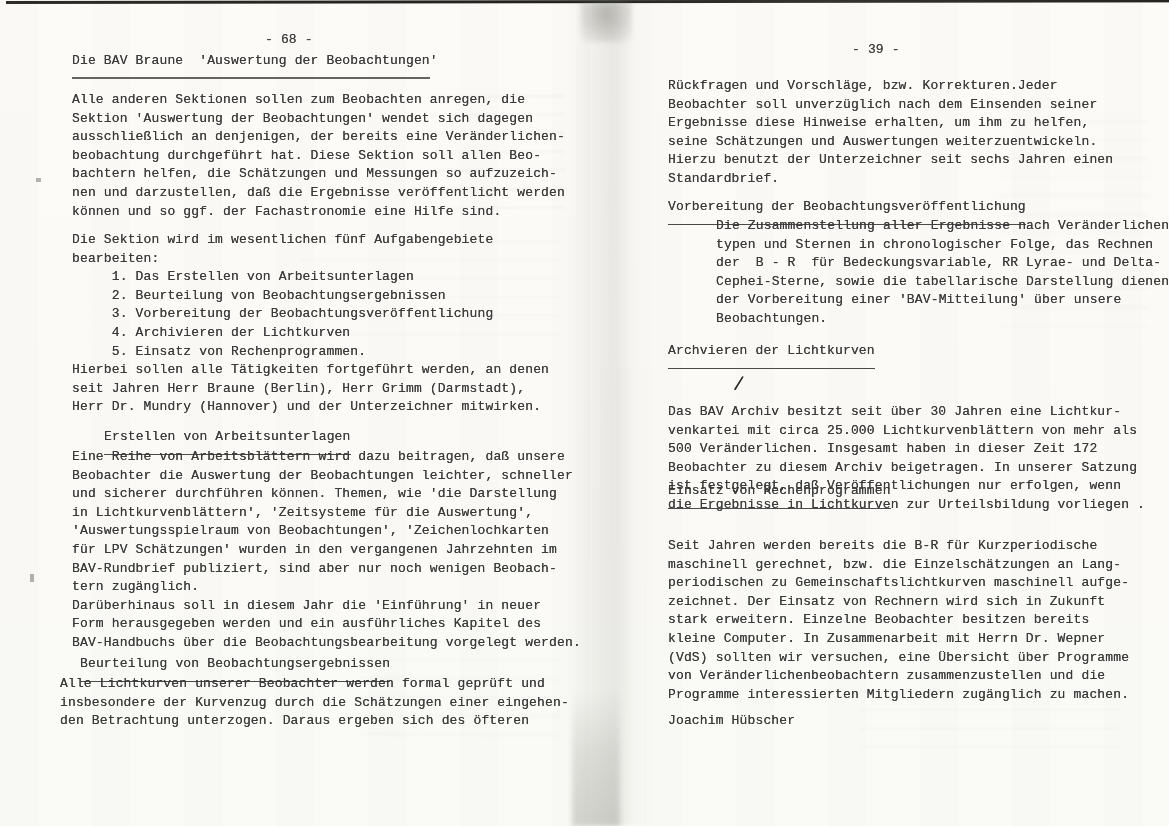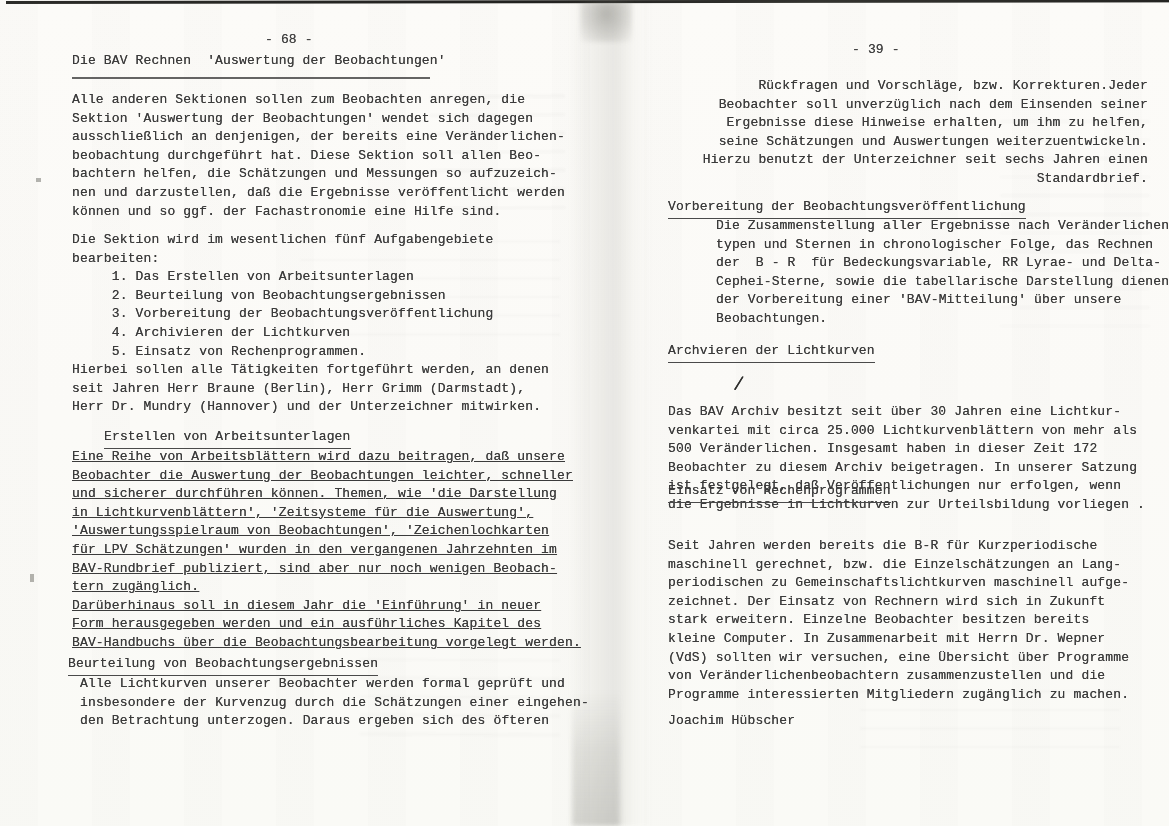--- a/index.html
+++ b/index.html
@@ -88,7 +88,7 @@
 
   <div>
     <div class="txt pageno" style="left:265px;top:31px;">- 68 -</div>
-    <div class="txt" style="left:72px;top:52px;">Die BAV Rechnen  'Auswertung der Beobachtungen'</div>
+    <div class="txt" style="left:72px;top:52px;">Die BAV Braune  'Auswertung der Beobachtungen'</div>
     <div class="title-underline" style="left:72px;top:77px;width:358px;"></div>
 
     <div class="txt" style="left:72px;top:91px;width:500px;">Alle anderen Sektionen sollen zum Beobachten anregen, die

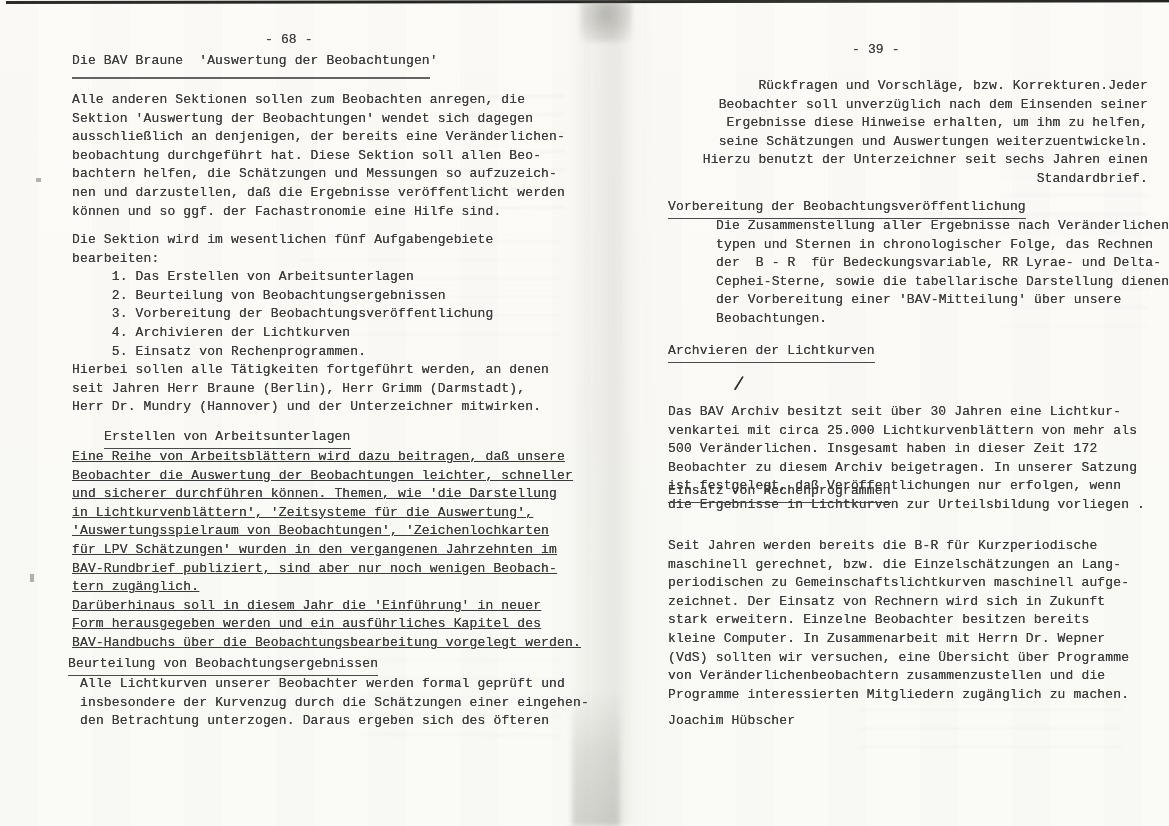--- a/index.html
+++ b/index.html
@@ -132,7 +132,7 @@
   <div>
     <div class="txt pageno" style="left:852px;top:41px;">- 39 -</div>
 
-    <div class="txt" style="left:668px;top:77px;width:480px;text-align:right;">Rückfragen und Vorschläge, bzw. Korrekturen.Jeder
+    <div class="txt" style="left:668px;top:77px;width:480px;">Rückfragen und Vorschläge, bzw. Korrekturen.Jeder
 Beobachter soll unverzüglich nach dem Einsenden seiner
 Ergebnisse diese Hinweise erhalten, um ihm zu helfen,
 seine Schätzungen und Auswertungen weiterzuentwickeln.

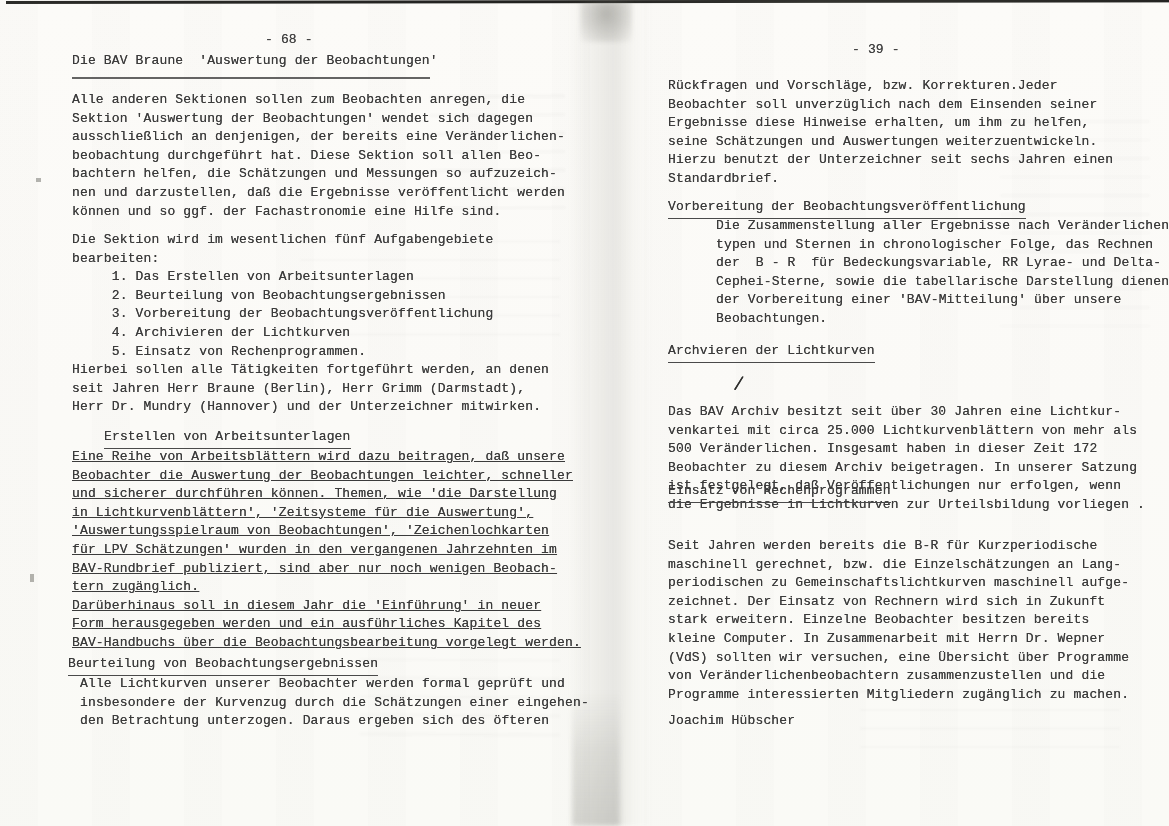--- a/index.html
+++ b/index.html
@@ -24,7 +24,7 @@
   .sec-head{
     display:inline-block;
     border-bottom:1.6px solid #4a4a4a;
-    padding-bottom:1px;
+    padding-bottom:7px;
   }
   .title-underline{
     position:absolute;height:2px;background:#4a4a4a;opacity:0.85;

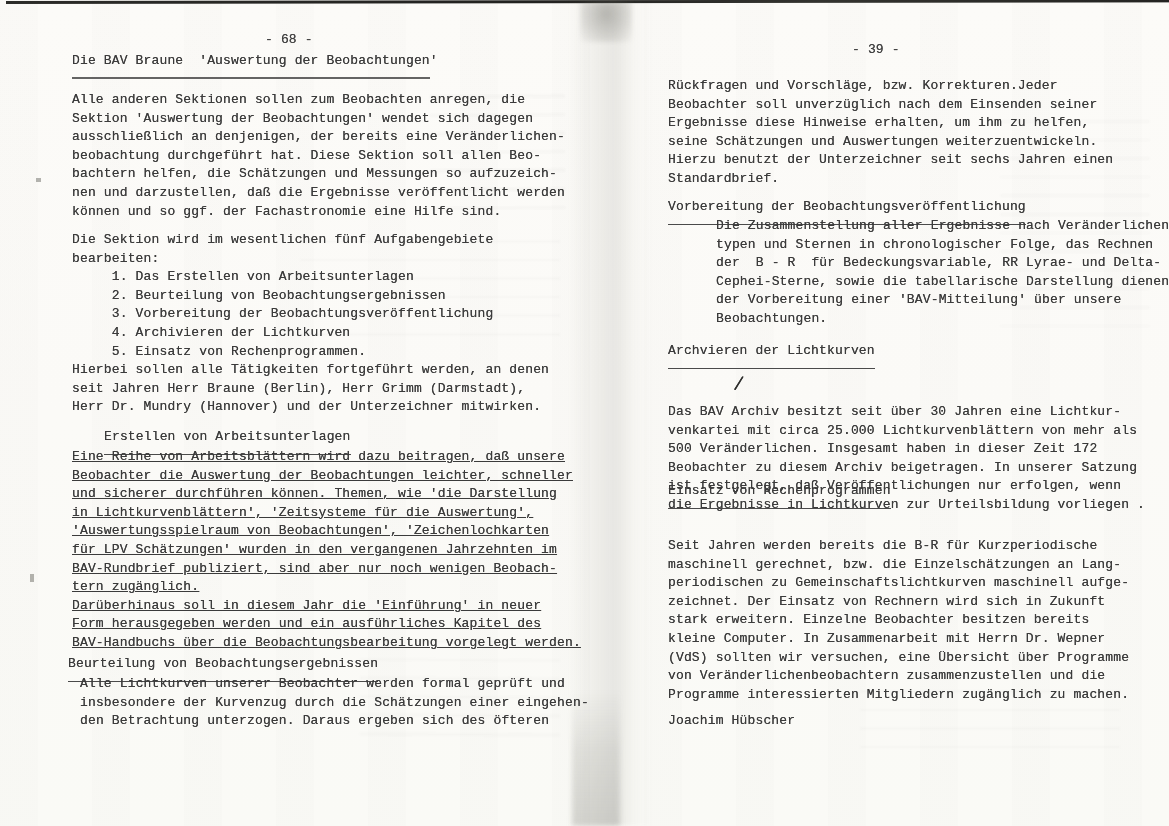--- a/index.html
+++ b/index.html
@@ -111,7 +111,7 @@
 Herr Dr. Mundry (Hannover) und der Unterzeichner mitwirken.</div>
 
     <div class="txt" style="left:72px;top:428px;margin-left:32px;"><span class="sec-head">Erstellen von Arbeitsunterlagen</span></div>
-    <div class="txt" style="left:72px;top:448px;width:510px;text-decoration:underline;">Eine Reihe von Arbeitsblättern wird dazu beitragen, daß unsere
+    <div class="txt" style="left:72px;top:448px;width:510px;">Eine Reihe von Arbeitsblättern wird dazu beitragen, daß unsere
 Beobachter die Auswertung der Beobachtungen leichter, schneller
 und sicherer durchführen können. Themen, wie 'die Darstellung
 in Lichtkurvenblättern', 'Zeitsysteme für die Auswertung',

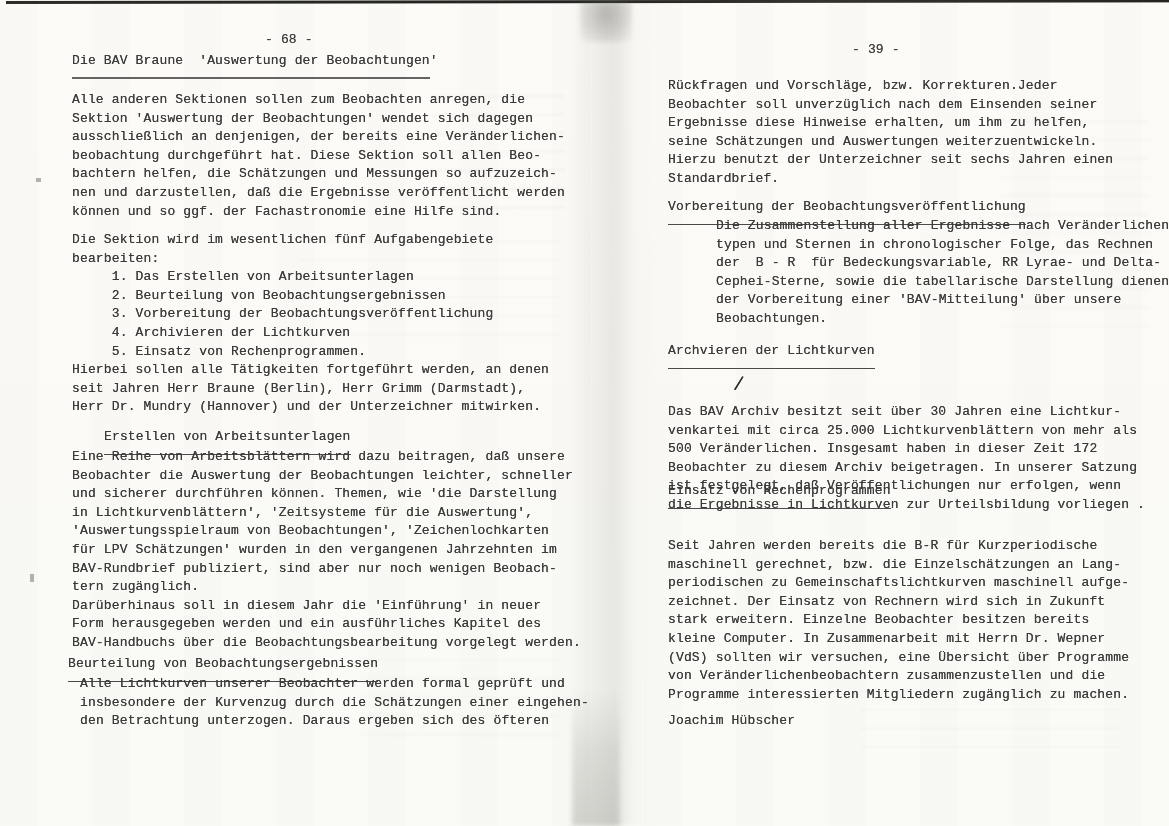--- a/index.html
+++ b/index.html
@@ -123,7 +123,7 @@
 Form herausgegeben werden und ein ausführliches Kapitel des
 BAV-Handbuchs über die Beobachtungsbearbeitung vorgelegt werden.</div>
 
-    <div class="txt" style="left:68px;top:655px;"><span class="sec-head">Beurteilung von Beobachtungsergebnissen</span></div>
+    <div class="txt" style="left:80px;top:655px;"><span class="sec-head">Beurteilung von Beobachtungsergebnissen</span></div>
     <div class="txt" style="left:80px;top:675px;width:510px;">Alle Lichtkurven unserer Beobachter werden formal geprüft und
 insbesondere der Kurvenzug durch die Schätzungen einer eingehen-
 den Betrachtung unterzogen. Daraus ergeben sich des öfteren</div>

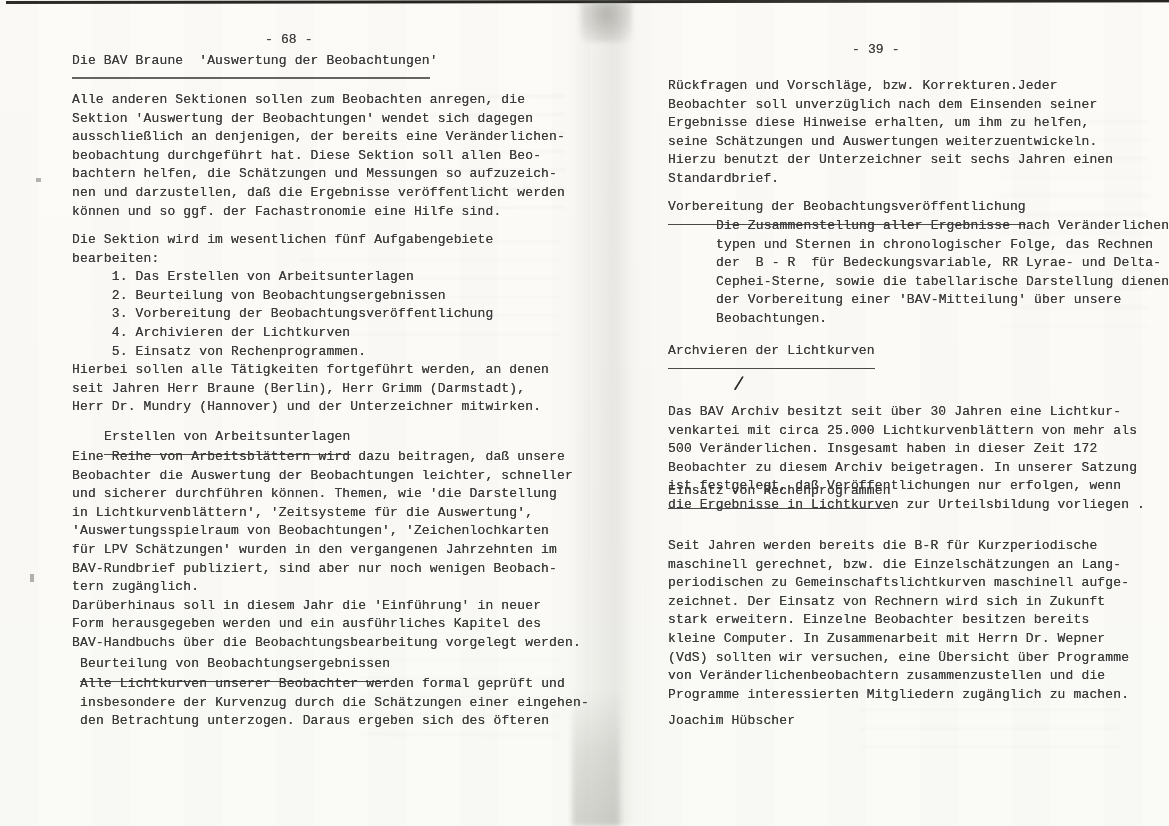--- a/index.html
+++ b/index.html
@@ -124,7 +124,7 @@
 BAV-Handbuchs über die Beobachtungsbearbeitung vorgelegt werden.</div>
 
     <div class="txt" style="left:80px;top:655px;"><span class="sec-head">Beurteilung von Beobachtungsergebnissen</span></div>
-    <div class="txt" style="left:80px;top:675px;width:510px;">Alle Lichtkurven unserer Beobachter werden formal geprüft und
+    <div class="txt" style="left:60px;top:675px;width:510px;">Alle Lichtkurven unserer Beobachter werden formal geprüft und
 insbesondere der Kurvenzug durch die Schätzungen einer eingehen-
 den Betrachtung unterzogen. Daraus ergeben sich des öfteren</div>
   </div>

